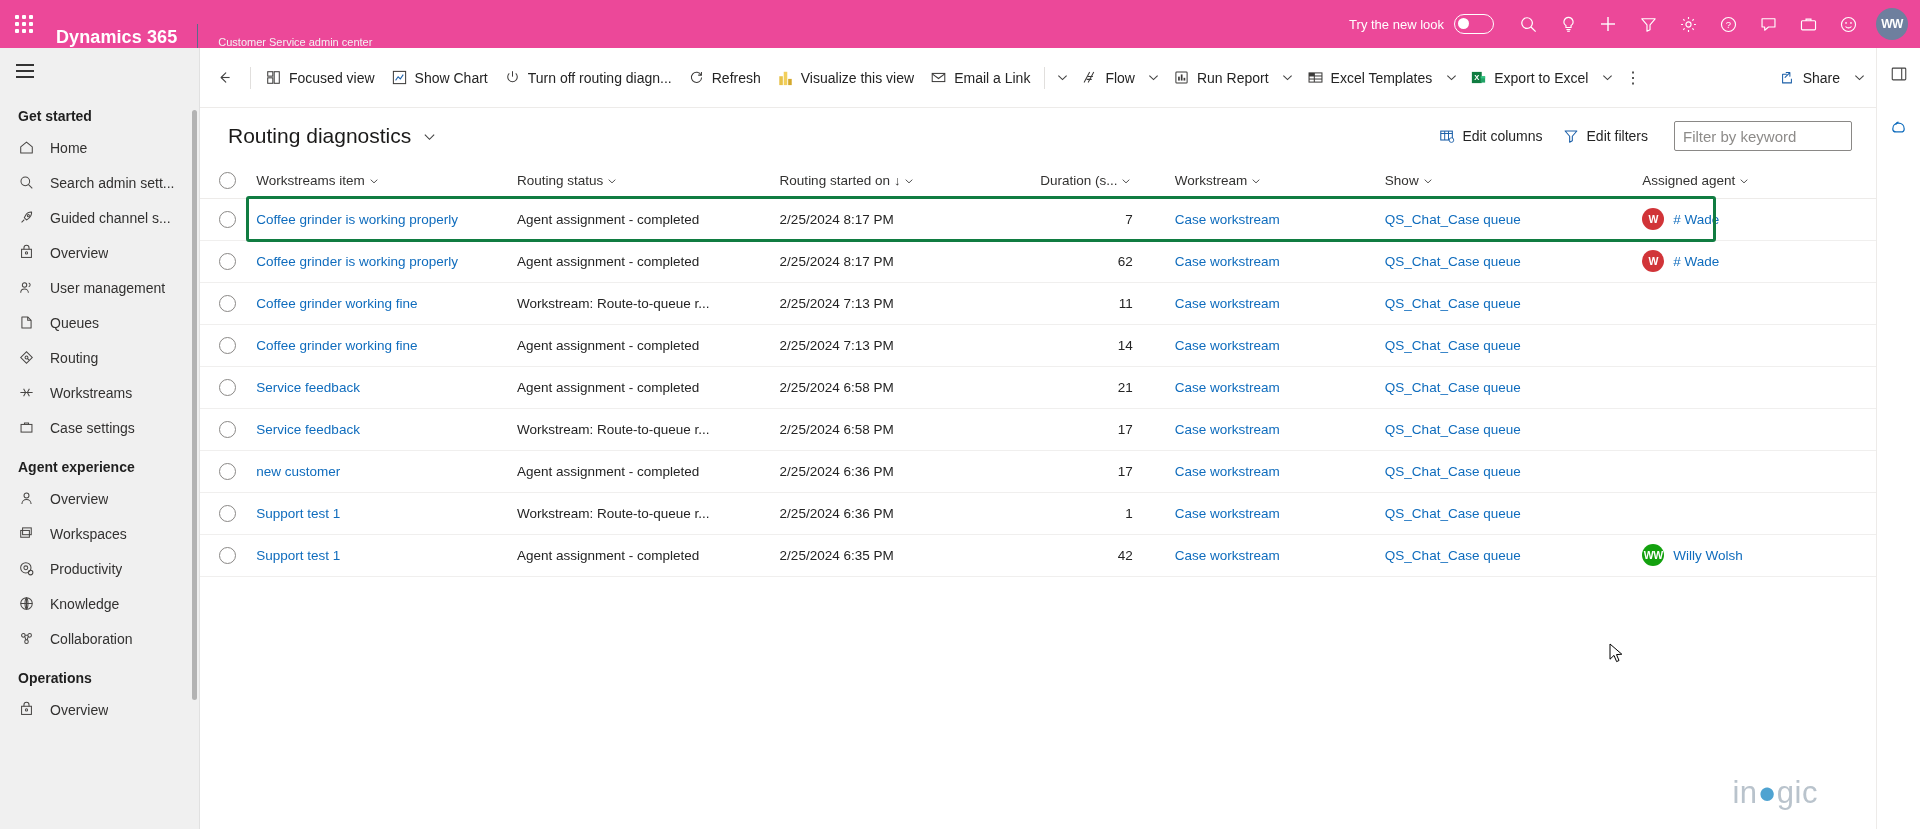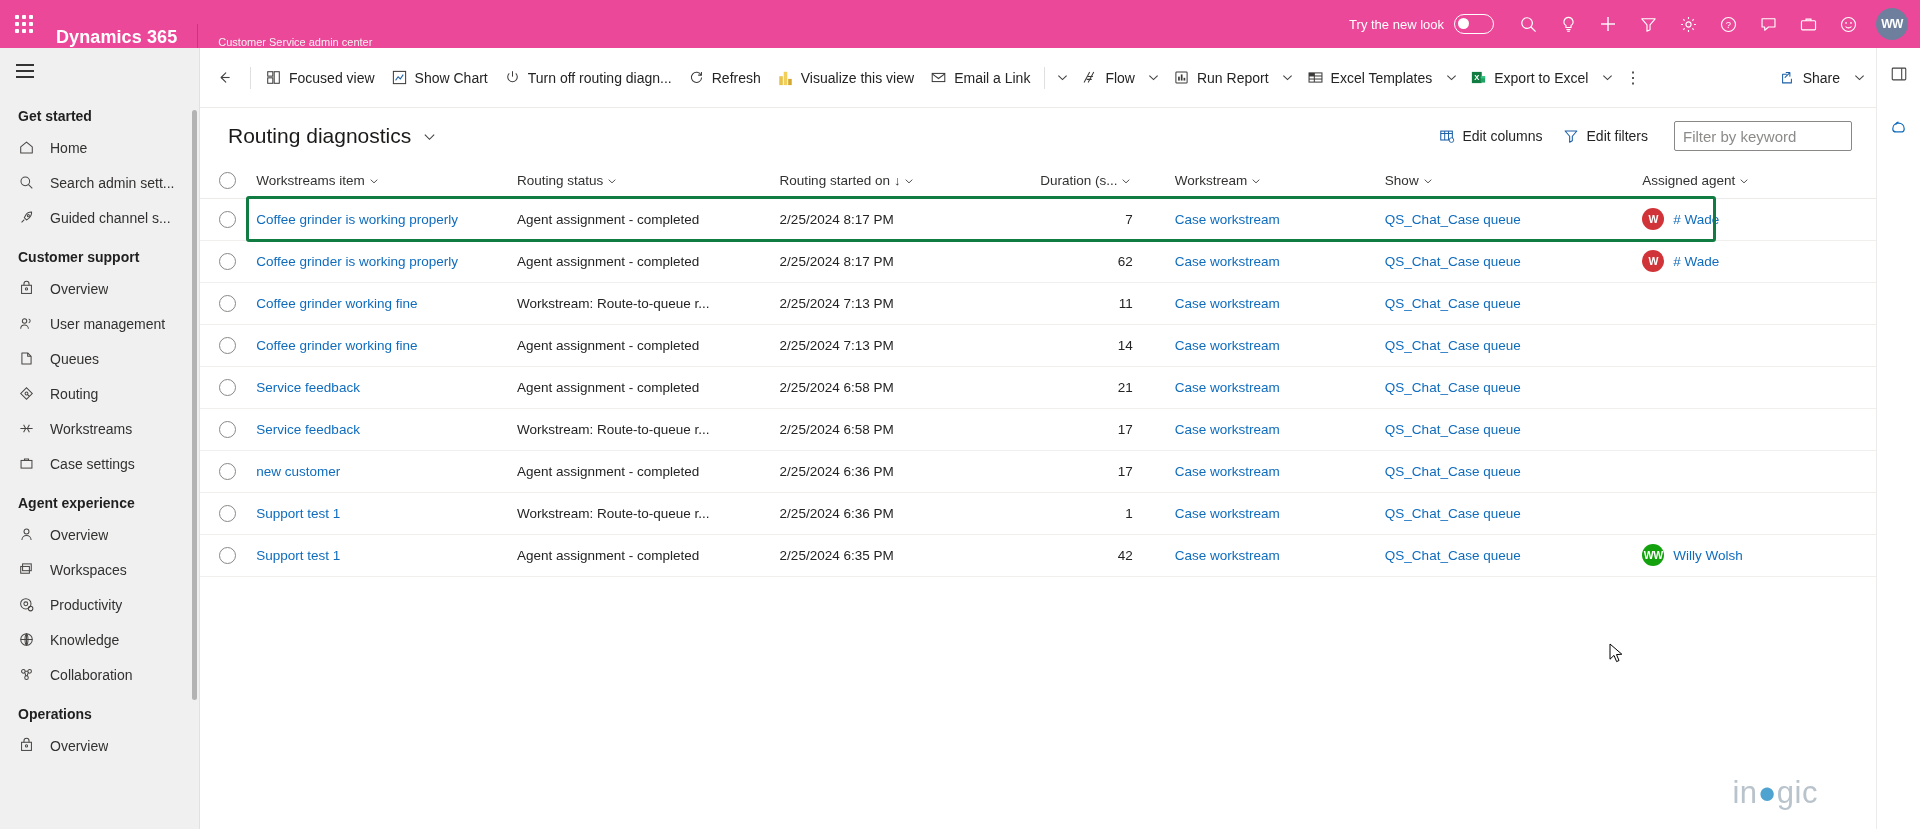--- a/index.html
+++ b/index.html
@@ -329,7 +329,6 @@
           </span>
           <span class="nav-label">Guided channel s...</span>
         </div>
-        <div class="nav-group-title">Customer support</div>
         <div class="nav-item">
           <span class="nav-ico">
             <svg width="17" height="17" viewBox="0 0 20 20">

